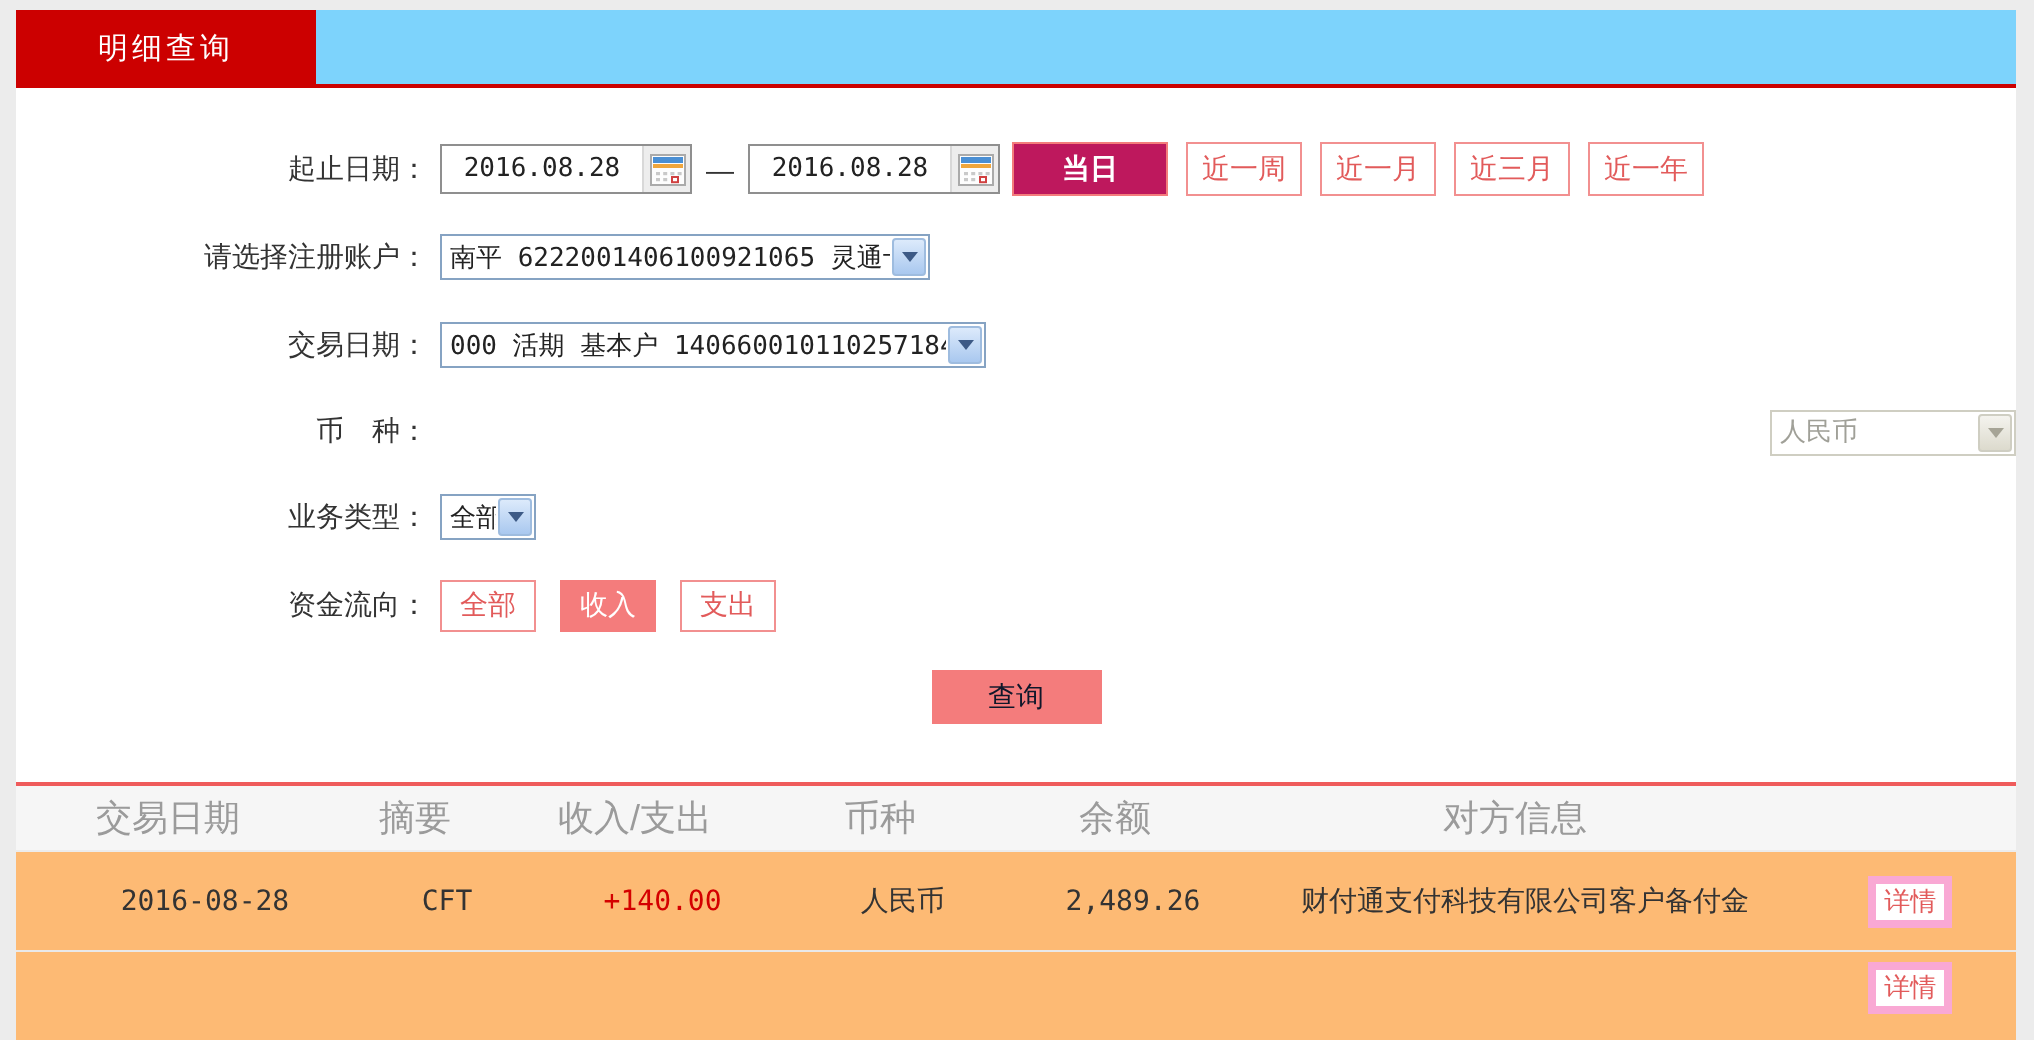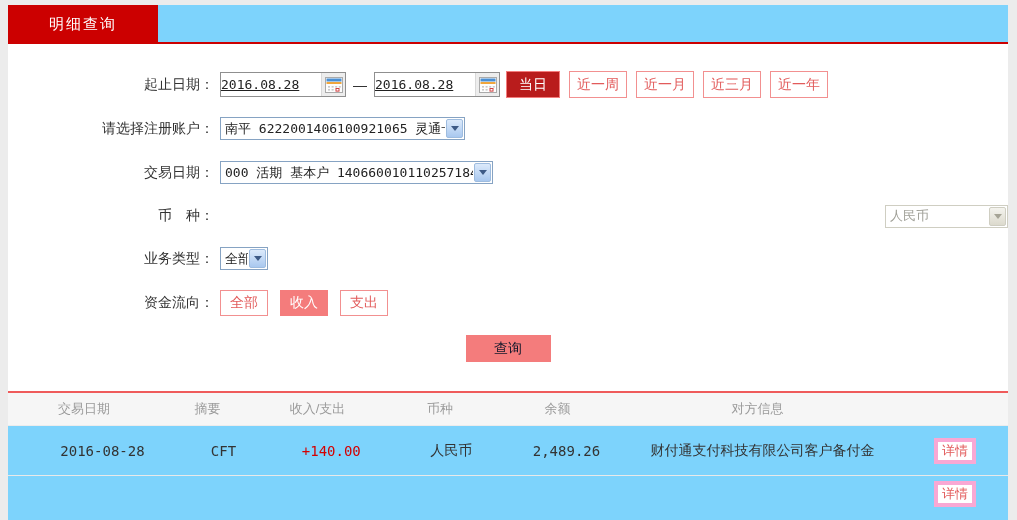--- a/index.html
+++ b/index.html
@@ -19,7 +19,7 @@
 
   .r-date { height:27px; margin-bottom:19px; }
   .datebox { width:126px; height:25px; border:1px solid #8f8f8f; background:#fff; display:flex; align-items:center; cursor:text; }
-  .dval { flex:1; font:13px "DejaVu Sans Mono",monospace; color:#222;text-decoration:underline; }
+  .dval { flex:1; text-align:center; font:13px "DejaVu Sans Mono",monospace; color:#222; }
   .cal { width:24px; height:23px; background:#ededed; border-left:1px solid #d8d8d8;
          display:flex; align-items:center; justify-content:center; cursor:pointer; }
   .dash { margin:0 7px; color:#333; font-size:14px; }

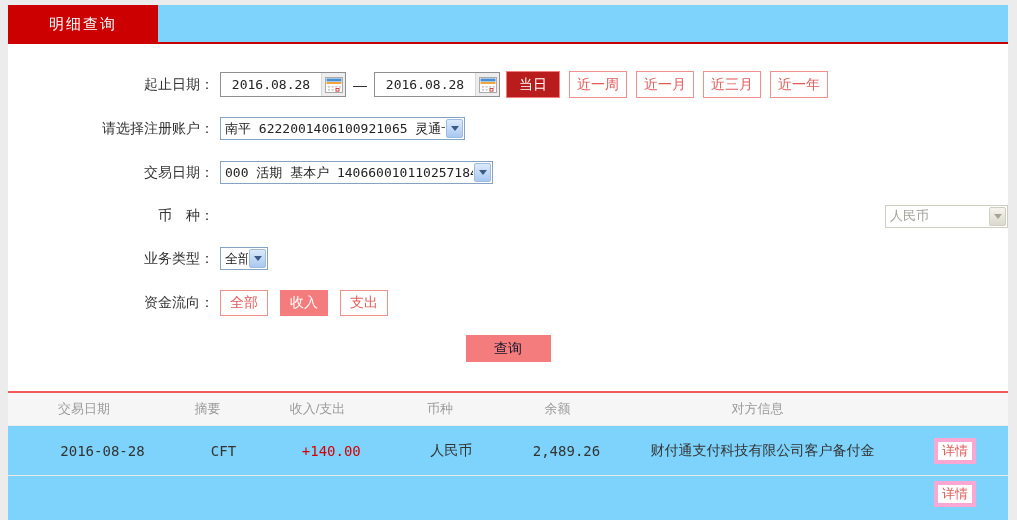--- a/index.html
+++ b/index.html
@@ -25,7 +25,7 @@
   .dash { margin:0 7px; color:#333; font-size:14px; }
   .qbtn { height:27px; margin-left:9px; padding:0 7px; background:#fff; border:1px solid #f29090;
           color:#e25b5b; font-size:14px; font-family:inherit; cursor:pointer; }
-  .qbtn.filled { background:#b91c1c; border-color:#f47c7c; color:#fff; padding:0 12px; margin-left:6px; }
+  .qbtn.filled { background:#be185d; border-color:#f47c7c; color:#fff; padding:0 24px; margin-left:6px;font-weight:bold; }
 
   .r-reg { height:23px; margin-bottom:21px; }
   .r-sub { height:23px; margin-bottom:21px; }

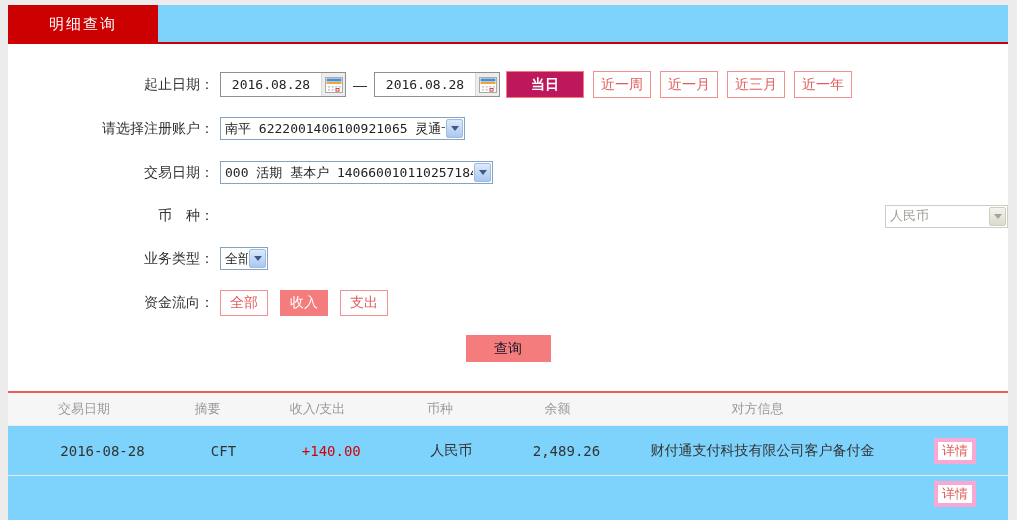--- a/index.html
+++ b/index.html
@@ -62,7 +62,7 @@
   
   .tbl-topline { height:2px; background:#ef5b5b; }
   .thead { display:flex; align-items:center; height:33px; background:#f6f6f6; border-bottom:1px solid #ececec; }
-  .th { font-size:13px; color:#9b9b9b; text-align:center; }
+  .th { font-size:18px; color:#9b9b9b; text-align:center; }
   .trow { display:flex; align-items:center; height:50px; background:#7dd3fc; border-bottom:1px solid #e9e9e9;padding-left:20px; }
   .td { font:14px "DejaVu Sans Mono",monospace; color:#333; text-align:center; white-space:nowrap; }
   .c1{width:152px}.c2{width:95px}.c3{width:125px}.c4{width:120px}.c5{width:115px}.c6{width:285px}.c7{width:108px}

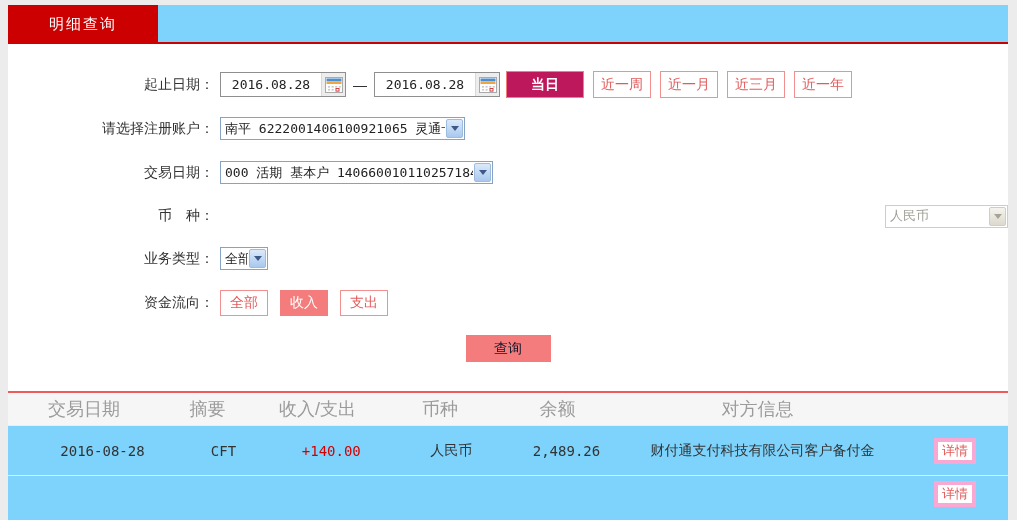--- a/index.html
+++ b/index.html
@@ -63,7 +63,7 @@
   .tbl-topline { height:2px; background:#ef5b5b; }
   .thead { display:flex; align-items:center; height:33px; background:#f6f6f6; border-bottom:1px solid #ececec; }
   .th { font-size:18px; color:#9b9b9b; text-align:center; }
-  .trow { display:flex; align-items:center; height:50px; background:#7dd3fc; border-bottom:1px solid #e9e9e9;padding-left:20px; }
+  .trow { display:flex; align-items:center; height:50px; background:#fdba74; border-bottom:1px solid #e9e9e9;padding-left:20px; }
   .td { font:14px "DejaVu Sans Mono",monospace; color:#333; text-align:center; white-space:nowrap; }
   .c1{width:152px}.c2{width:95px}.c3{width:125px}.c4{width:120px}.c5{width:115px}.c6{width:285px}.c7{width:108px}
   .td.amount { color:#d40000; }

